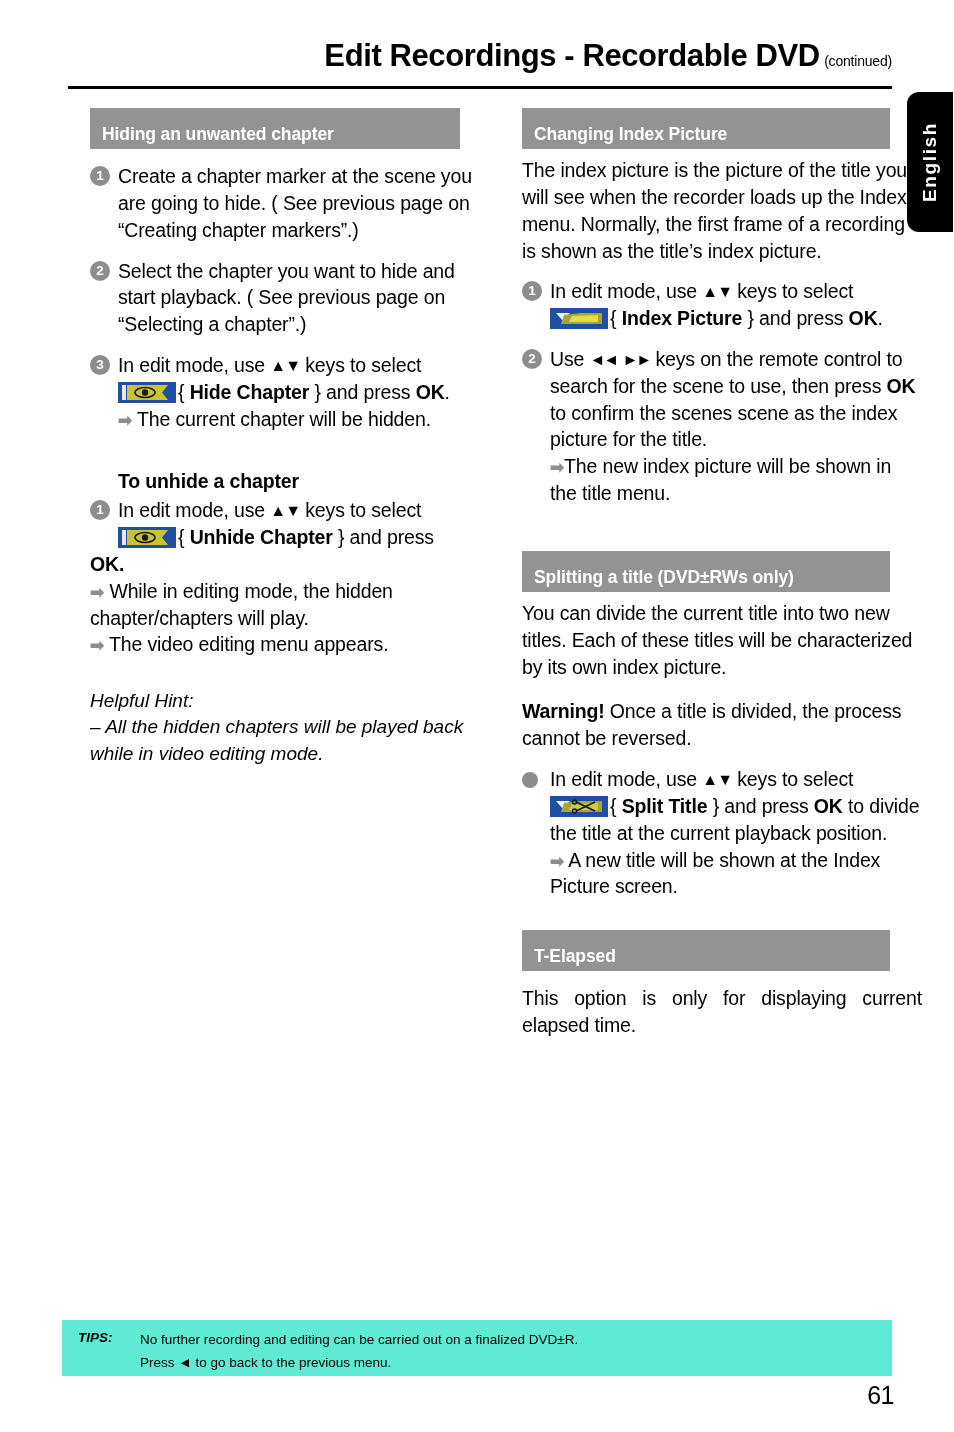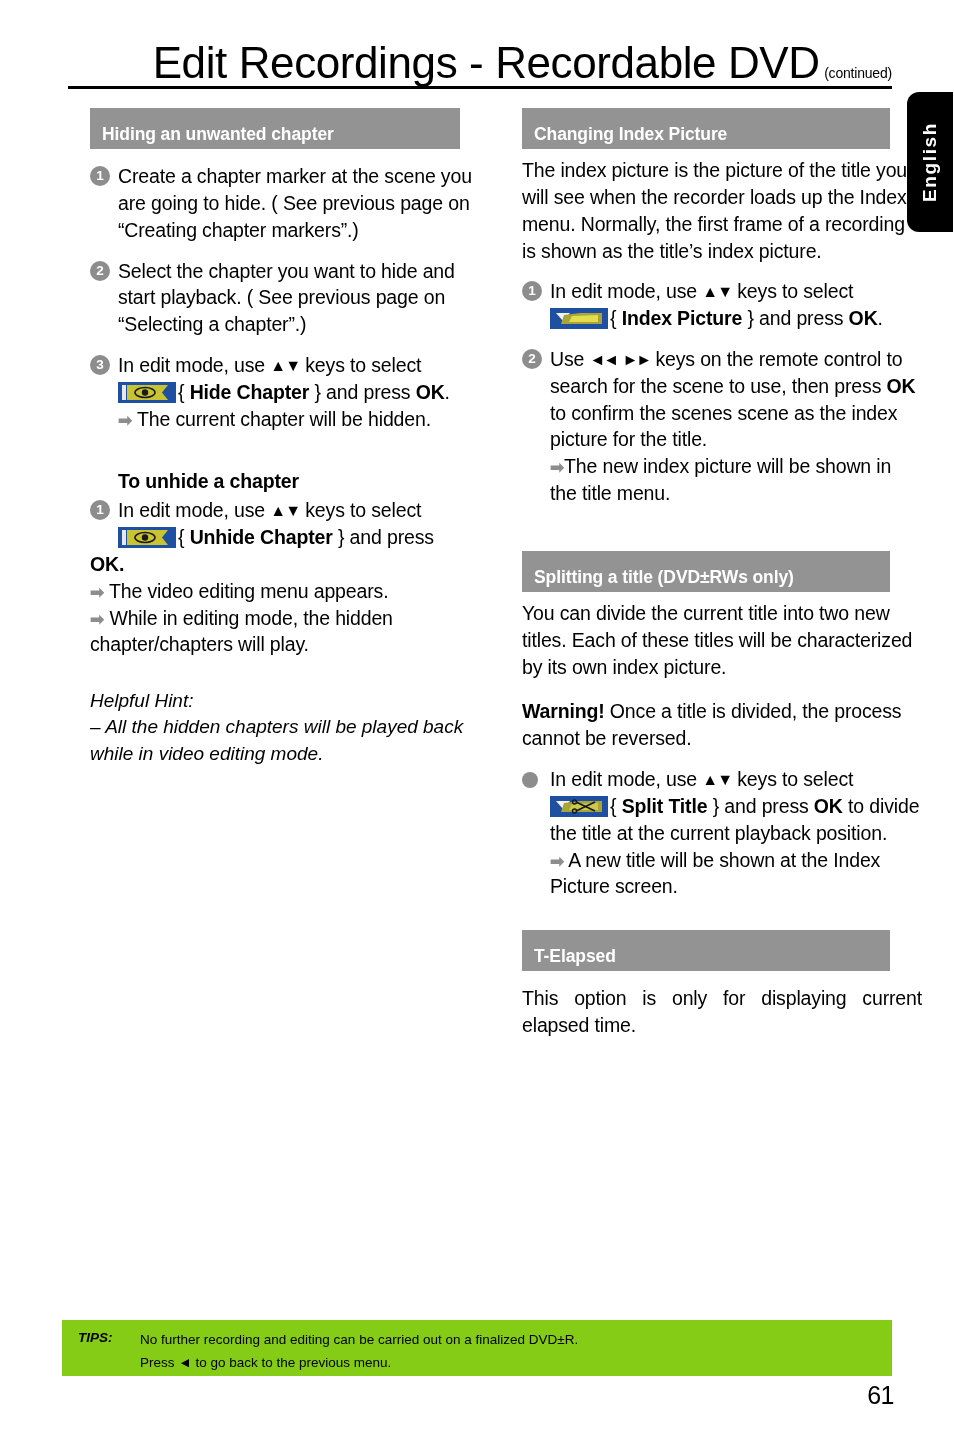--- a/index.html
+++ b/index.html
@@ -26,8 +26,8 @@
     white-space: nowrap;
   }
   .page-title {
-    font-size: 44px;
-    font-weight: normal;
+    font-size: 31px;
+    font-weight: bold;
     letter-spacing: -0.4px;
     margin-top: 40px;
   }

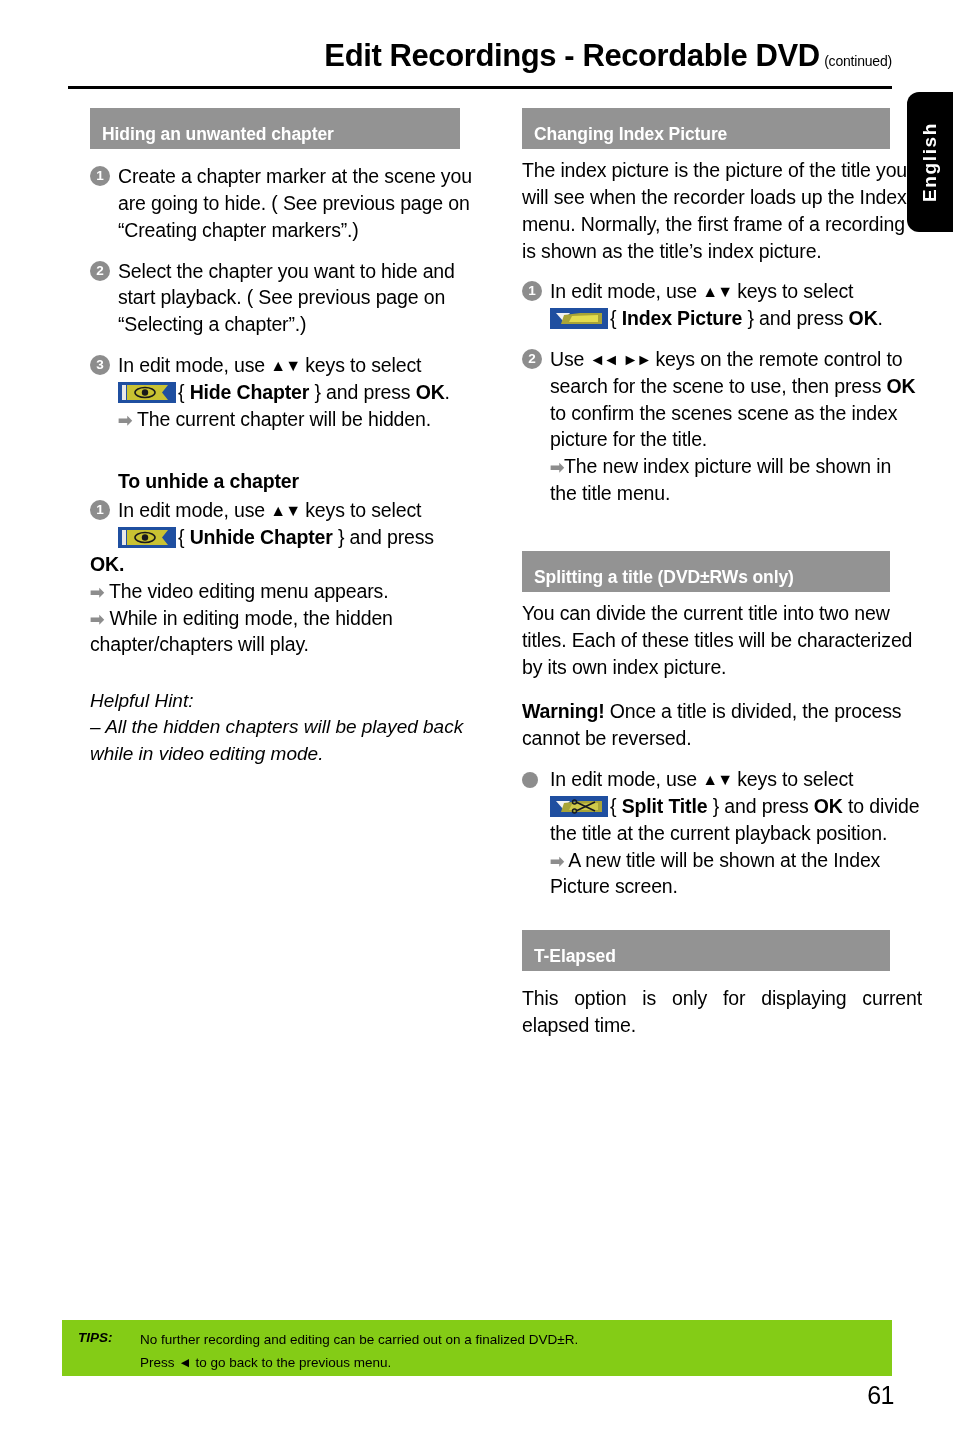--- a/index.html
+++ b/index.html
@@ -258,13 +258,13 @@
 
   <div class="para">
     <span class="arrow-res">➡</span>
-    <span>The video editing menu appears.</span>
+    <span>While in editing mode, the hidden</span><br>
+    <span>chapter/chapters will play.</span>
   </div>
 
   <div class="para">
     <span class="arrow-res">➡</span>
-    <span>While in editing mode, the hidden</span><br>
-    <span>chapter/chapters will play.</span>
+    <span>The video editing menu appears.</span>
   </div>
 
   <div class="hint mt30">Helpful Hint:</div>

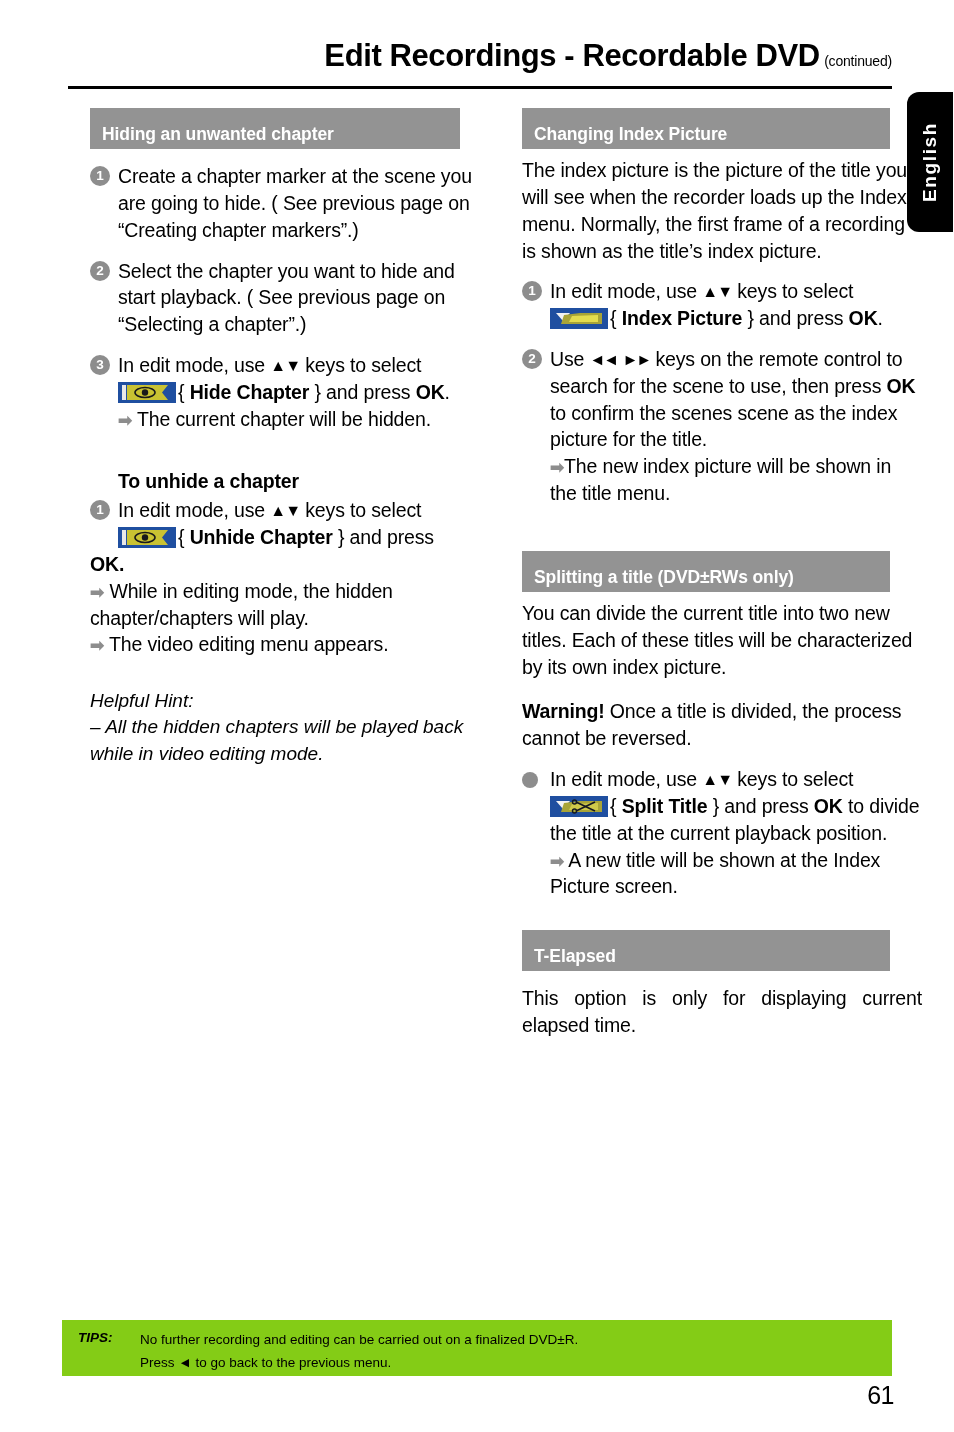--- a/index.html
+++ b/index.html
@@ -164,7 +164,7 @@
     top: 1320px;
     width: 830px;
     height: 56px;
-    background: #84cc16;
+    background: #5eead4;
     padding: 9px 0 0 16px;
   }
   .tips-label {

